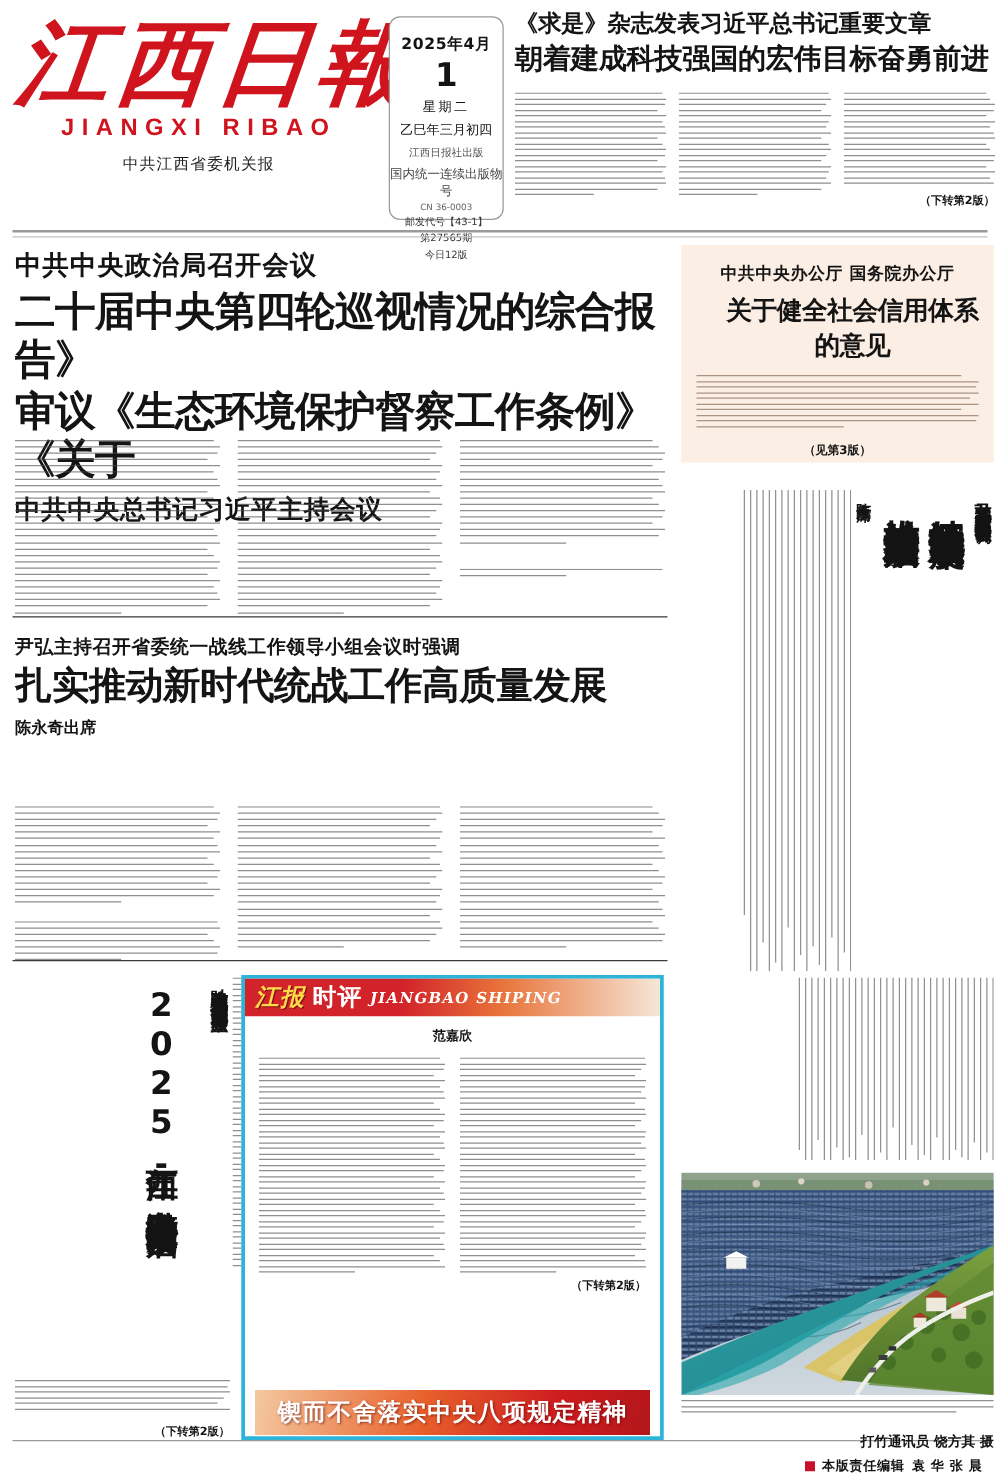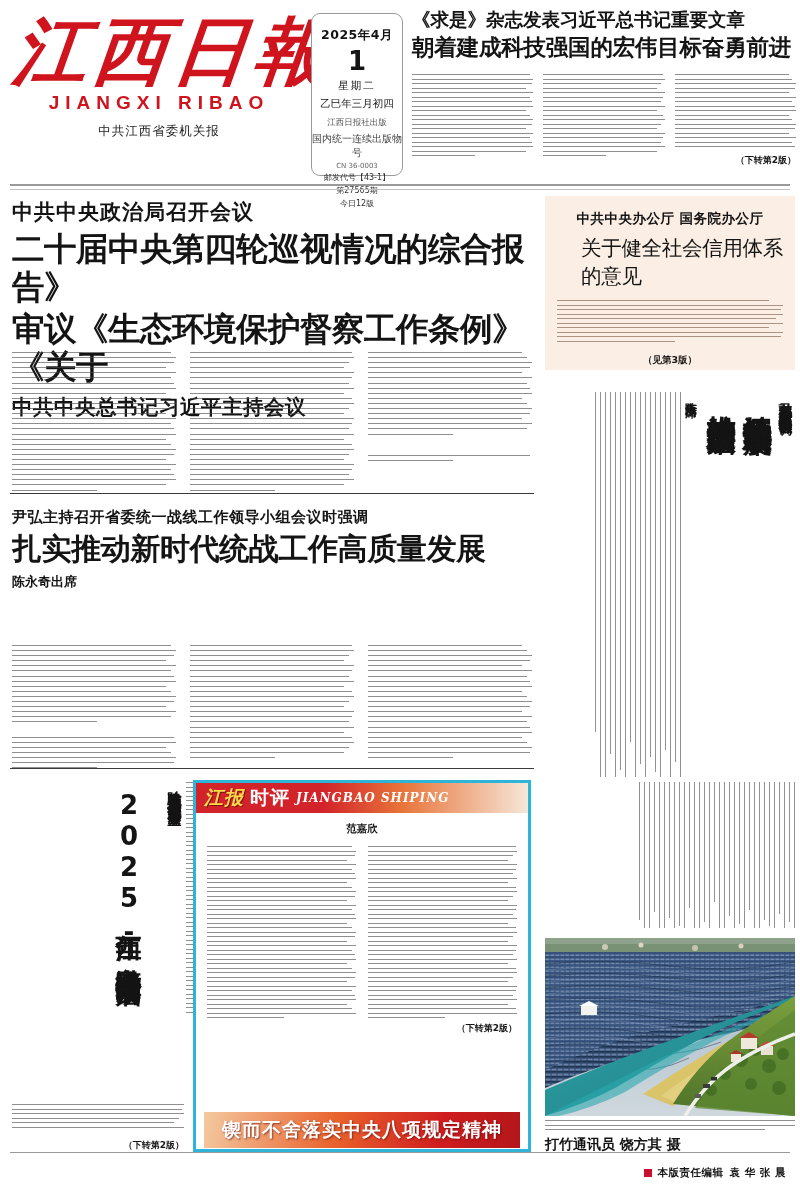--- a/index.html
+++ b/index.html
@@ -98,7 +98,7 @@
     text-align:center;font-size:13.5px;font-weight:700;letter-spacing:.5px;
   }
   .notice .n2{
-    font-size:20.5px;font-weight:400;margin-top:6px;letter-spacing:-.3px;margin-left:24px;
+    text-align:center;font-size:20.5px;font-weight:700;margin-top:6px;letter-spacing:-.3px;margin-left:24px;
   }
   .notice .nbody{margin-top:10px;}
   .notice .nbody .ln{background:#6b4a35;opacity:.55;}

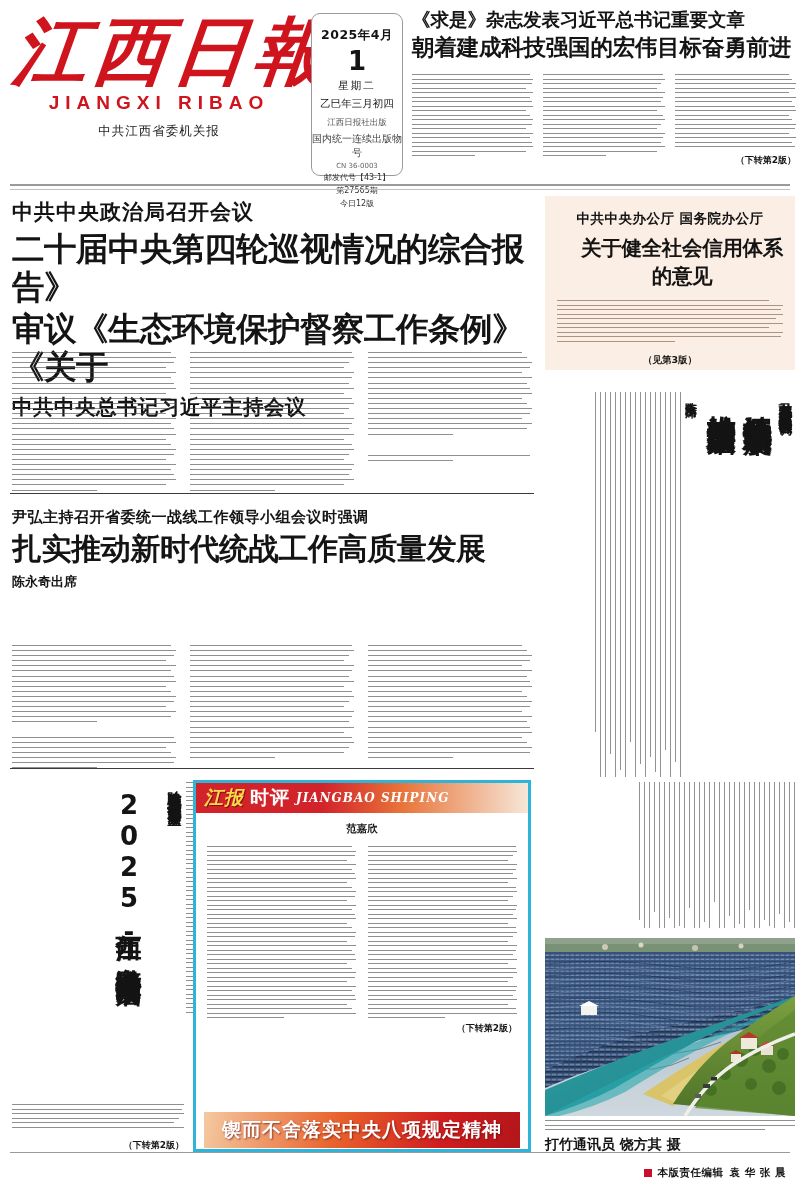--- a/index.html
+++ b/index.html
@@ -189,7 +189,7 @@
   .photo{position:absolute;left:545px;top:938px;width:250px;height:178px;overflow:hidden;}
   .photo svg{display:block;}
   .photocap{position:absolute;left:545px;top:1120px;width:250px;}
-  .photocap .credit{font-size:14px;font-weight:700;margin-top:2px;}
+  .photocap .credit{font-size:11px;text-align:right;font-weight:700;margin-top:12px;}
 
   
   .footer{

